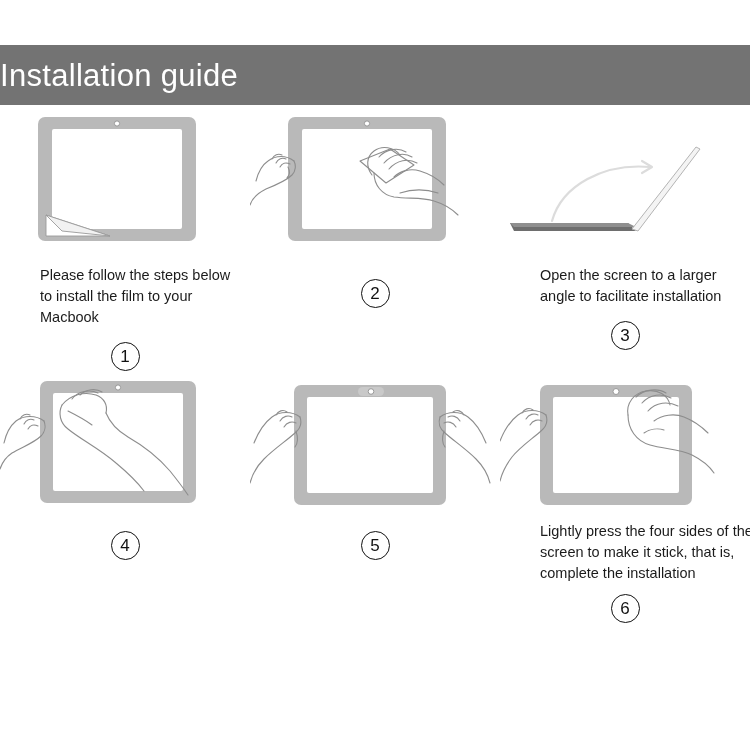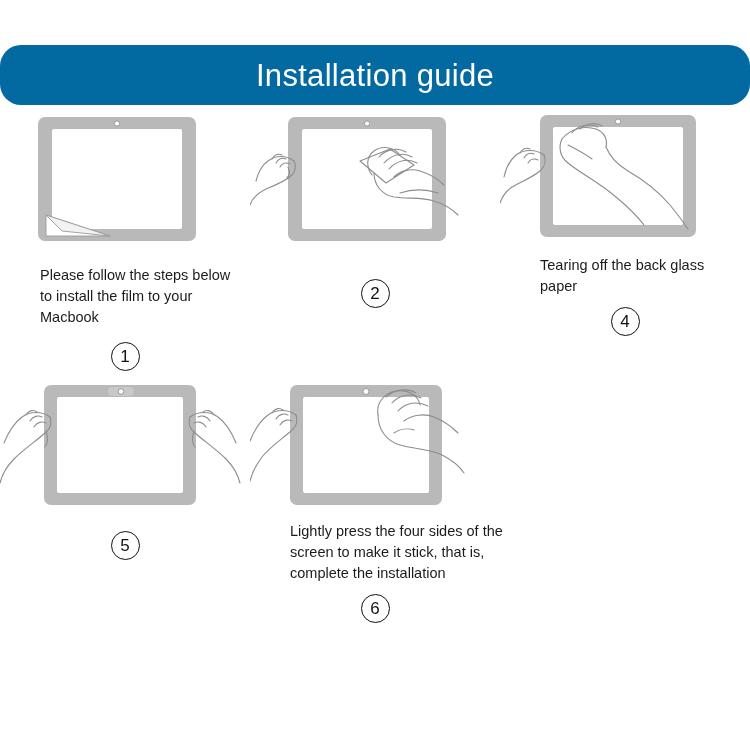--- a/index.html
+++ b/index.html
@@ -23,11 +23,10 @@
     top: 45px;
     width: 750px;
     height: 60px;
-    background: #0369a1;
+    background: #737373;
     display: flex;
     align-items: center;
-    justify-content: center;
-    border-radius: 21px;
+    justify-content: flex-start;
   }
   .header-title {
     color: #ffffff;

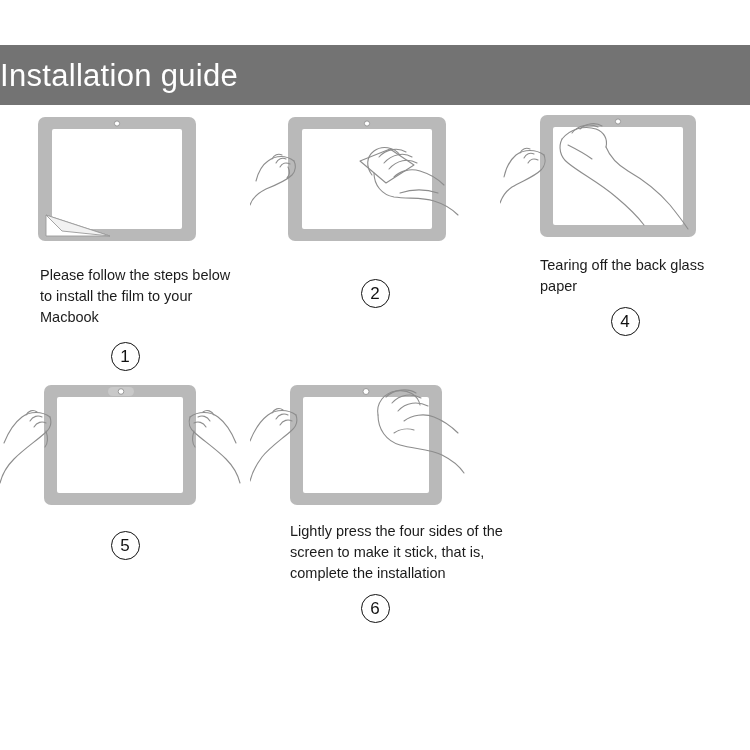--- a/index.html
+++ b/index.html
@@ -159,6 +159,24 @@
     </div>
   </div>
 
+  <div class="step-card row-top">
+    <div class="figure-box">
+      <svg width="250" height="160" viewBox="0 0 250 160">
+
+        <path d="M10 118 L128 118 L136 126 L14 126 Z" fill="#6e6e6e"></path>
+        <path d="M10 118 L128 118 L136 122 L14 122 Z" fill="#8f8f8f"></path>
+
+        <path d="M132 124 L196 42 L200 44 L138 126 Z" fill="#f4f4f4" stroke="#b4b4b4" stroke-width="1"></path>
+
+        <path d="M52 116 C62 80 104 58 150 62" fill="none" stroke="#dcdcdc" stroke-width="2.2" stroke-linecap="round"></path>
+        <path d="M142 56 L152 62 L142 68" fill="none" stroke="#dcdcdc" stroke-width="2.2" stroke-linecap="round" stroke-linejoin="round"></path>
+      </svg>
+    </div>
+    <div class="caption">Open the screen to a larger angle to facilitate installation</div>
+    <div class="num-wrap">
+      <div class="num-circle">3</div>
+    </div>
+  </div>
 
   <div class="step-card row-bottom">
     <div class="figure-box">

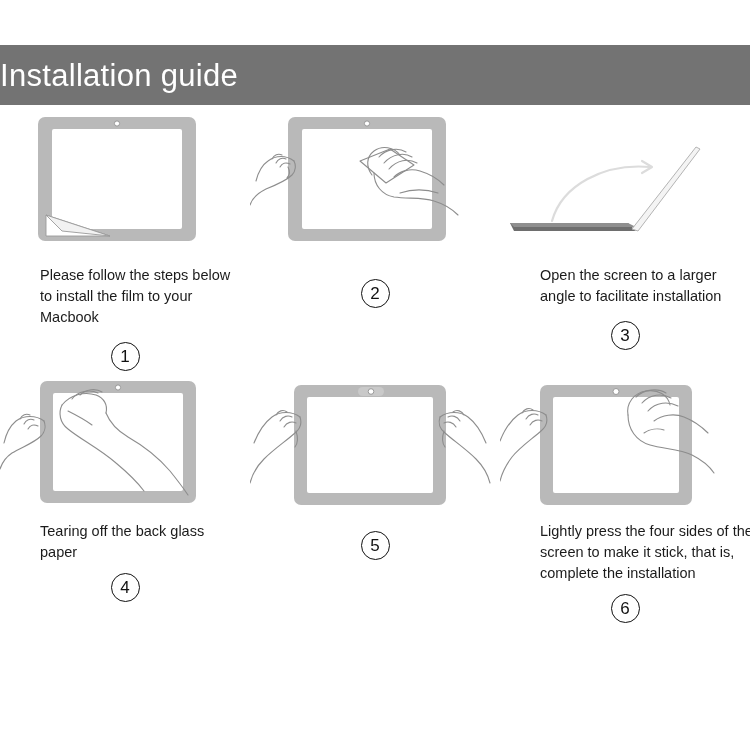--- a/index.html
+++ b/index.html
@@ -201,7 +201,6 @@
         </g>
       </svg>
     </div>
-    <div class="caption">Tearing off the back glass paper</div>
     <div class="num-wrap">
       <div class="num-circle">4</div>
     </div>

